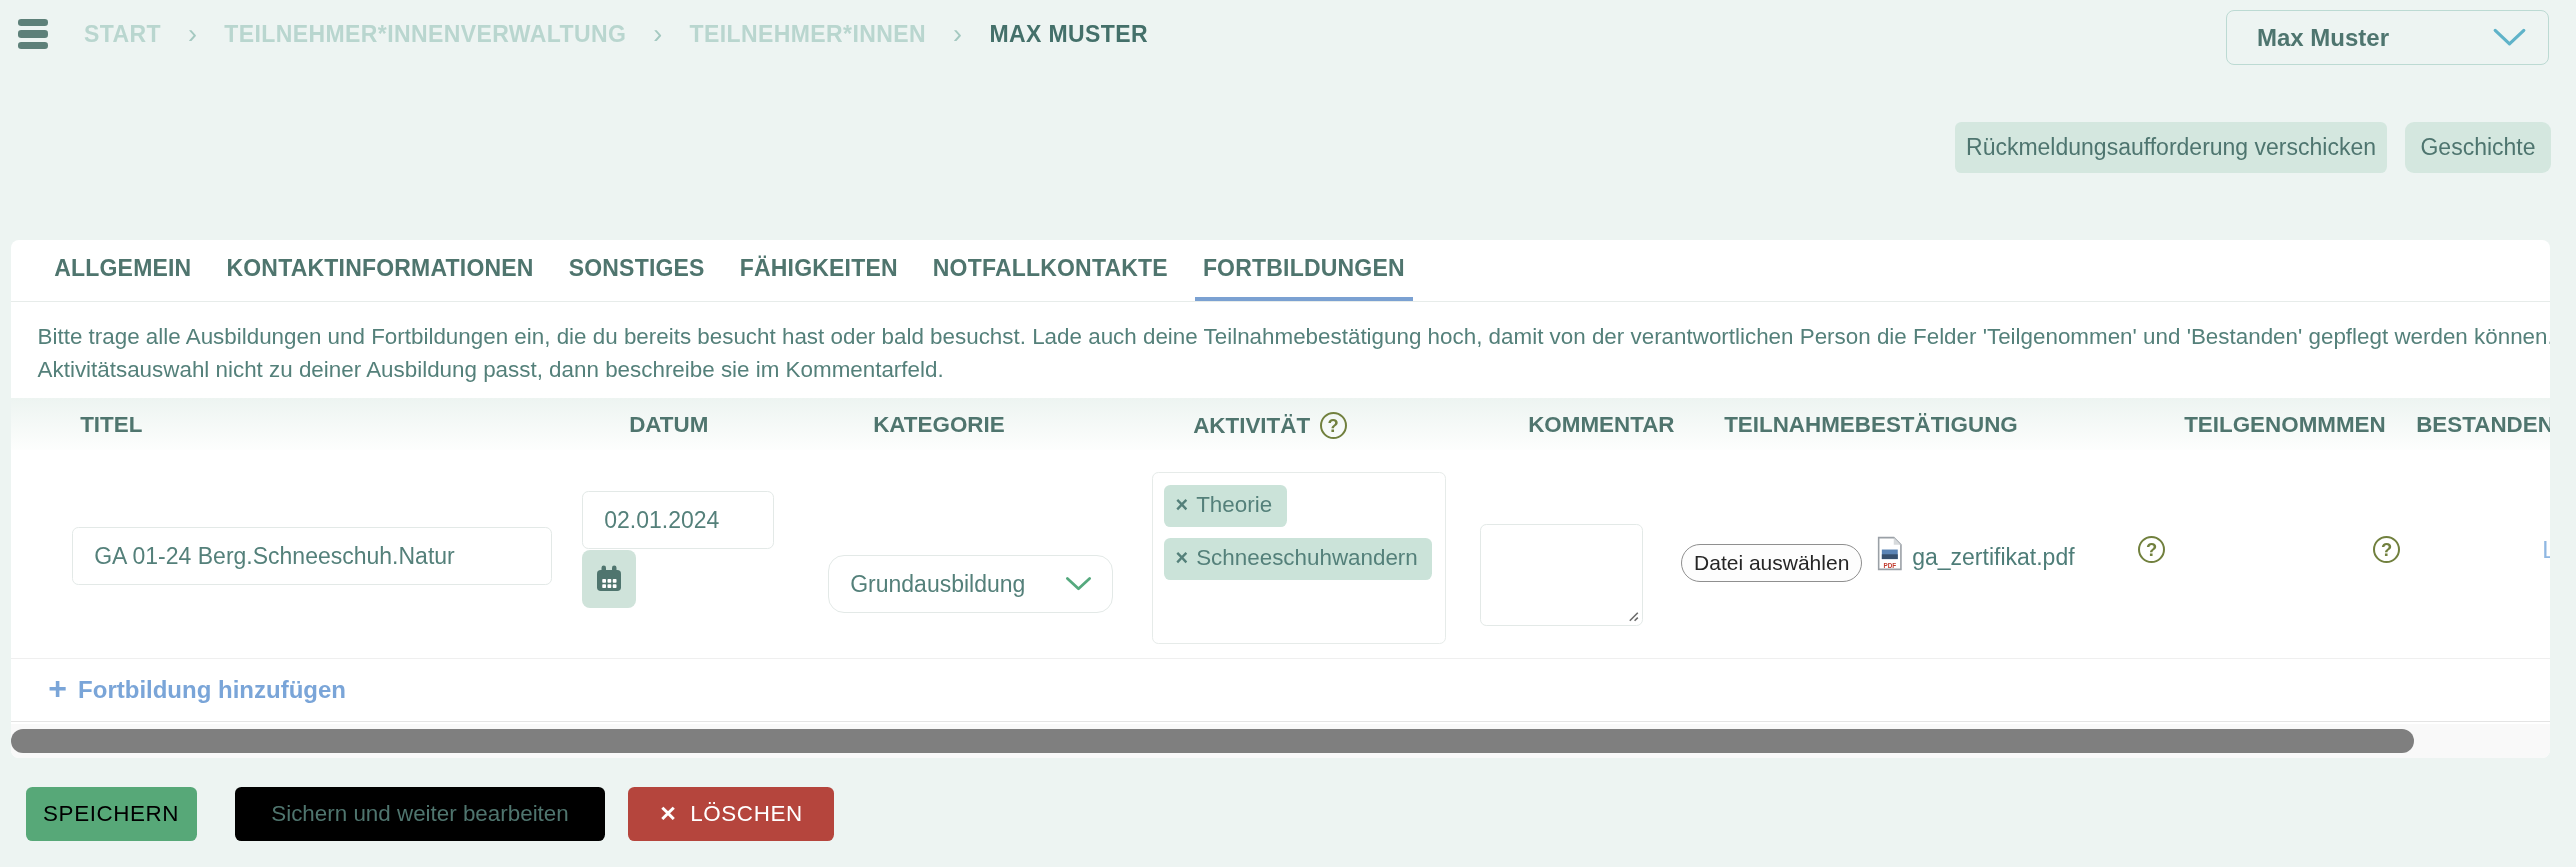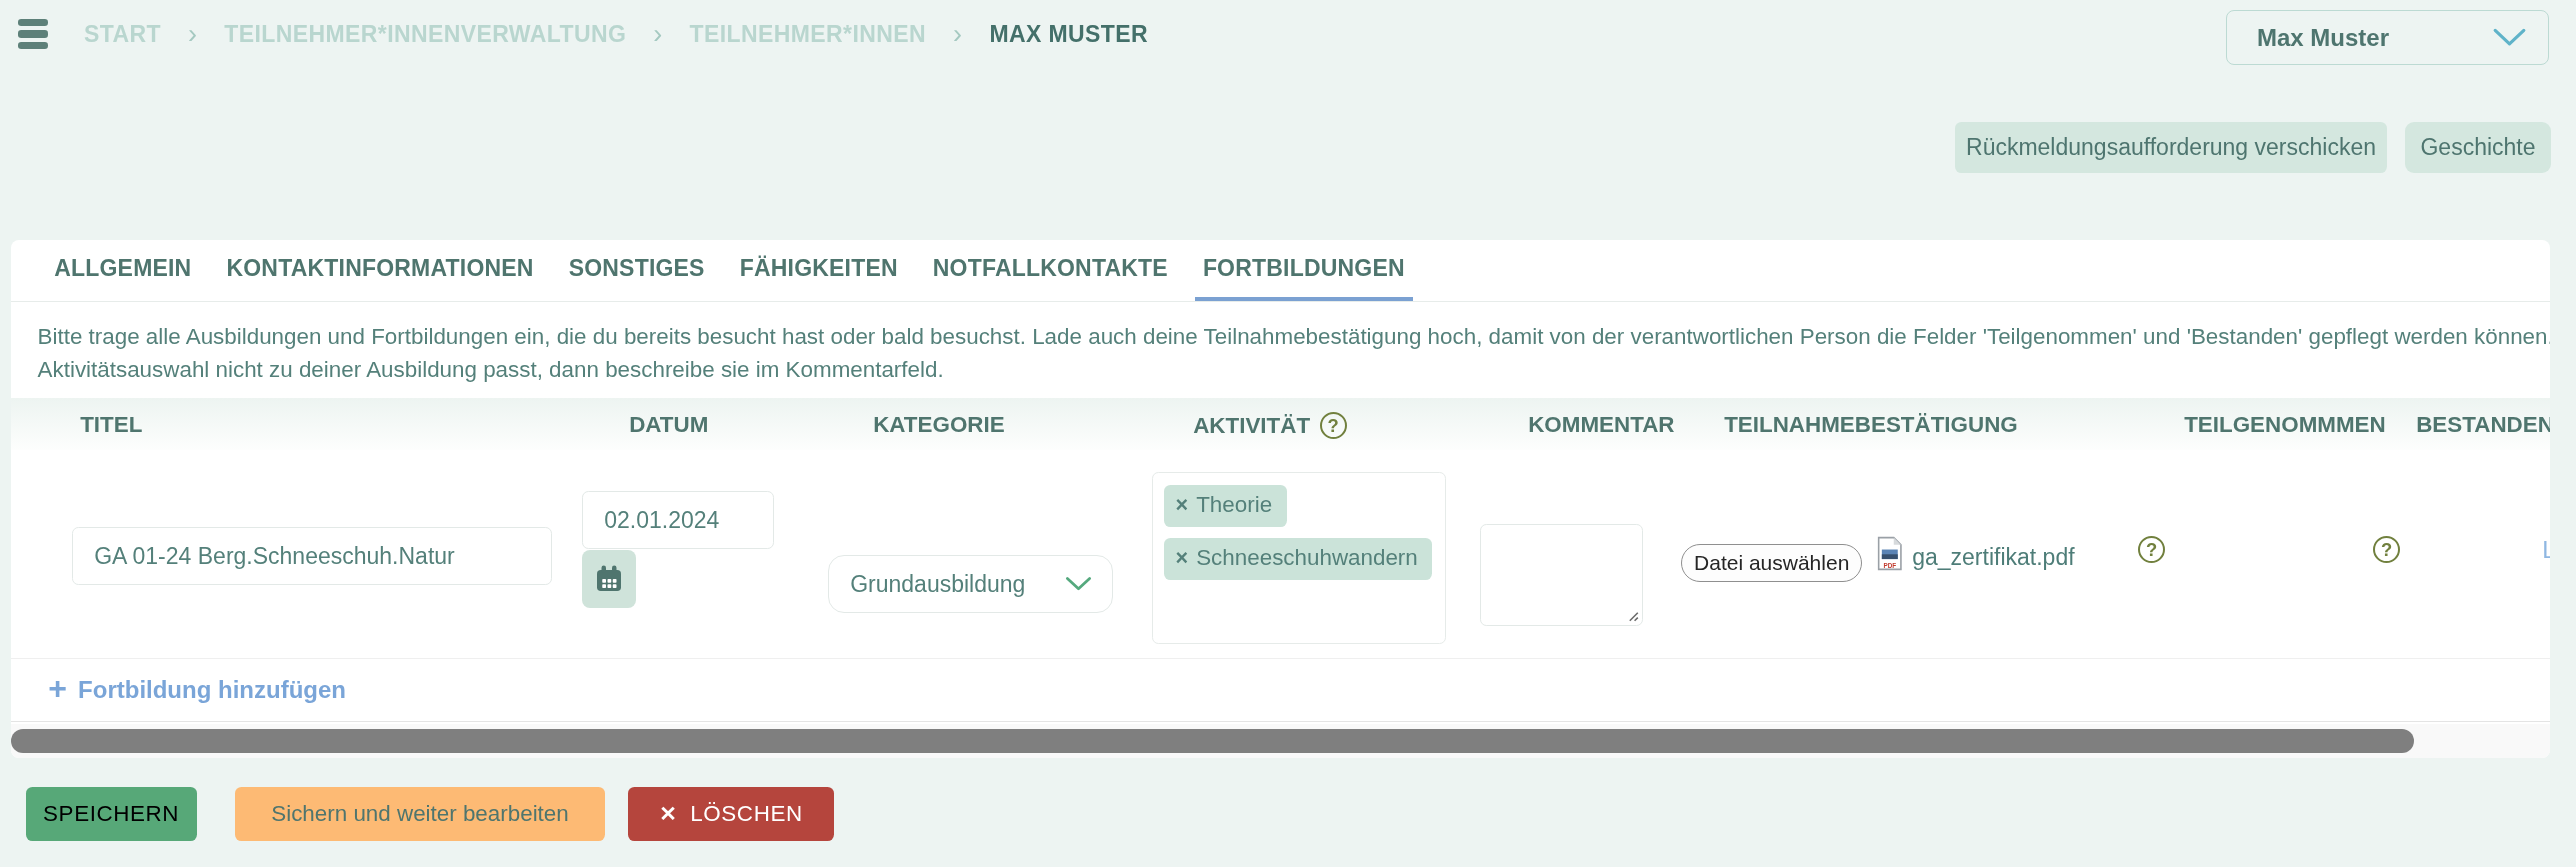--- a/index.html
+++ b/index.html
@@ -77,7 +77,7 @@
   
   .foot-btn { position:absolute; top:787px; height:54px; border:none; border-radius:6.4px; font-family:inherit; font-size:22.4px; letter-spacing:0.6px; display:flex; align-items:center; justify-content:center; cursor:pointer; white-space:nowrap; }
   .btn-save { left:25.6px; width:171px; background:#57a878; color:#000000; }
-  .btn-save-cont { left:235px; width:370px; background:#fdba74; color:#4f756e; letter-spacing:0; }
+  .btn-save-cont { left:235px; width:370px; background:#000000; color:#4f756e; letter-spacing:0; }
   .btn-delete { left:628px; width:206px; background:#b5453d; color:#ffffff; gap:12.8px; }
   .btn-delete .x { font-size:21px; font-weight:700; }
 </style>

